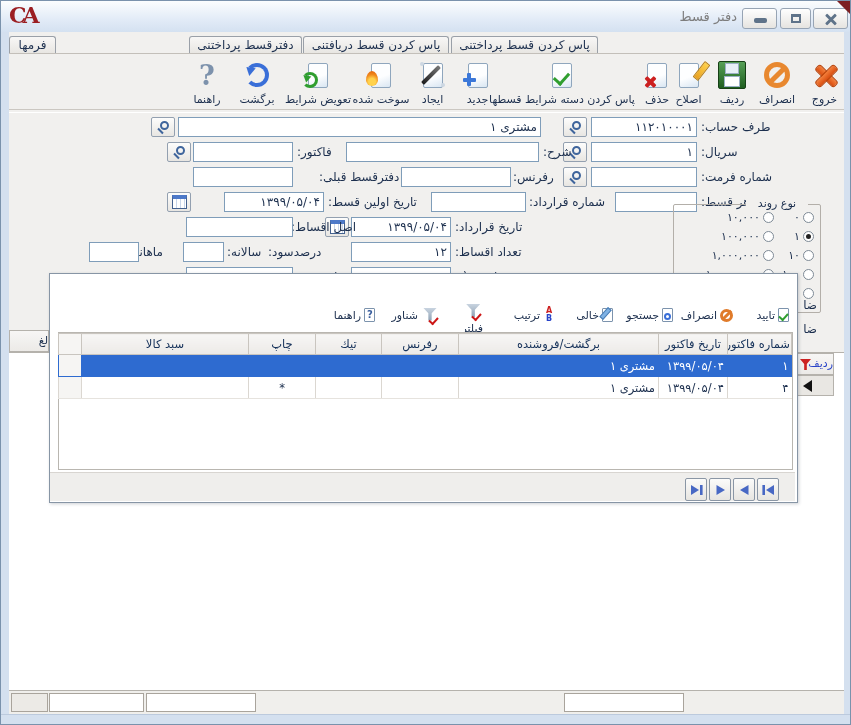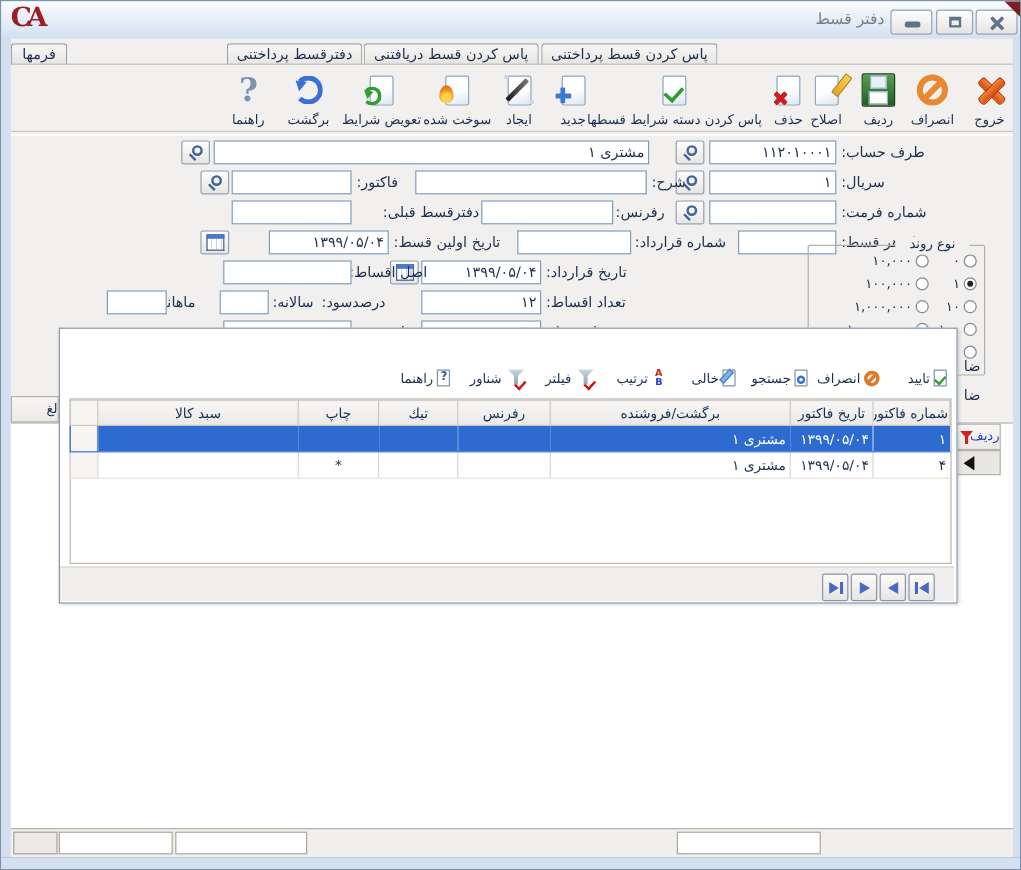--- a/index.html
+++ b/index.html
@@ -372,7 +372,7 @@
       <span class="ab"></span>
       <span class="dlbl">ترتيب</span>
     </div>
-    <div class="dtool" style="right:302px;">
+    <div class="dtool" style="right:314px;flex-direction:column;">
       <span class="fwrap"><span class="funnel"></span><span class="fchk"></span></span>
       <span class="dlbl">فيلتر</span>
     </div>

